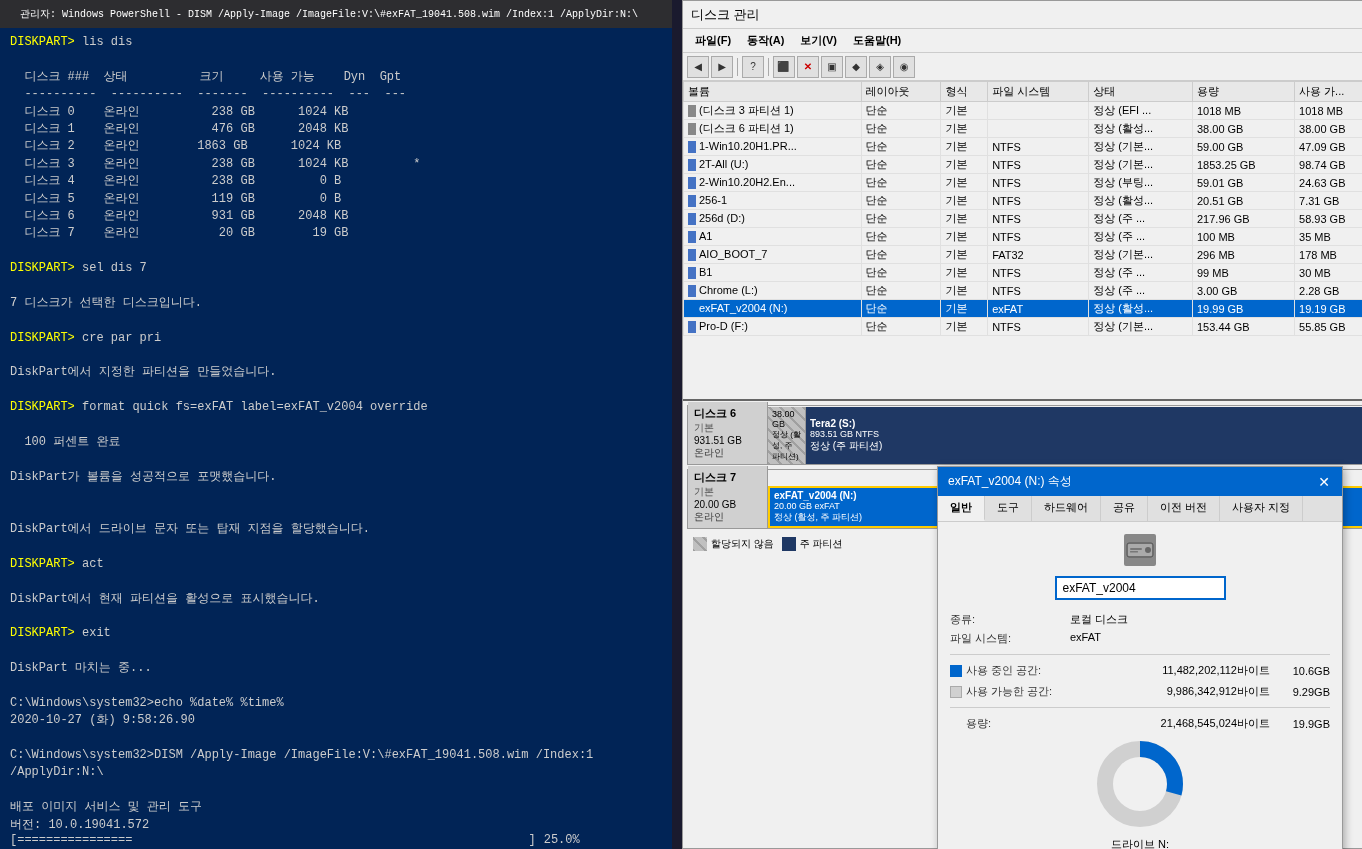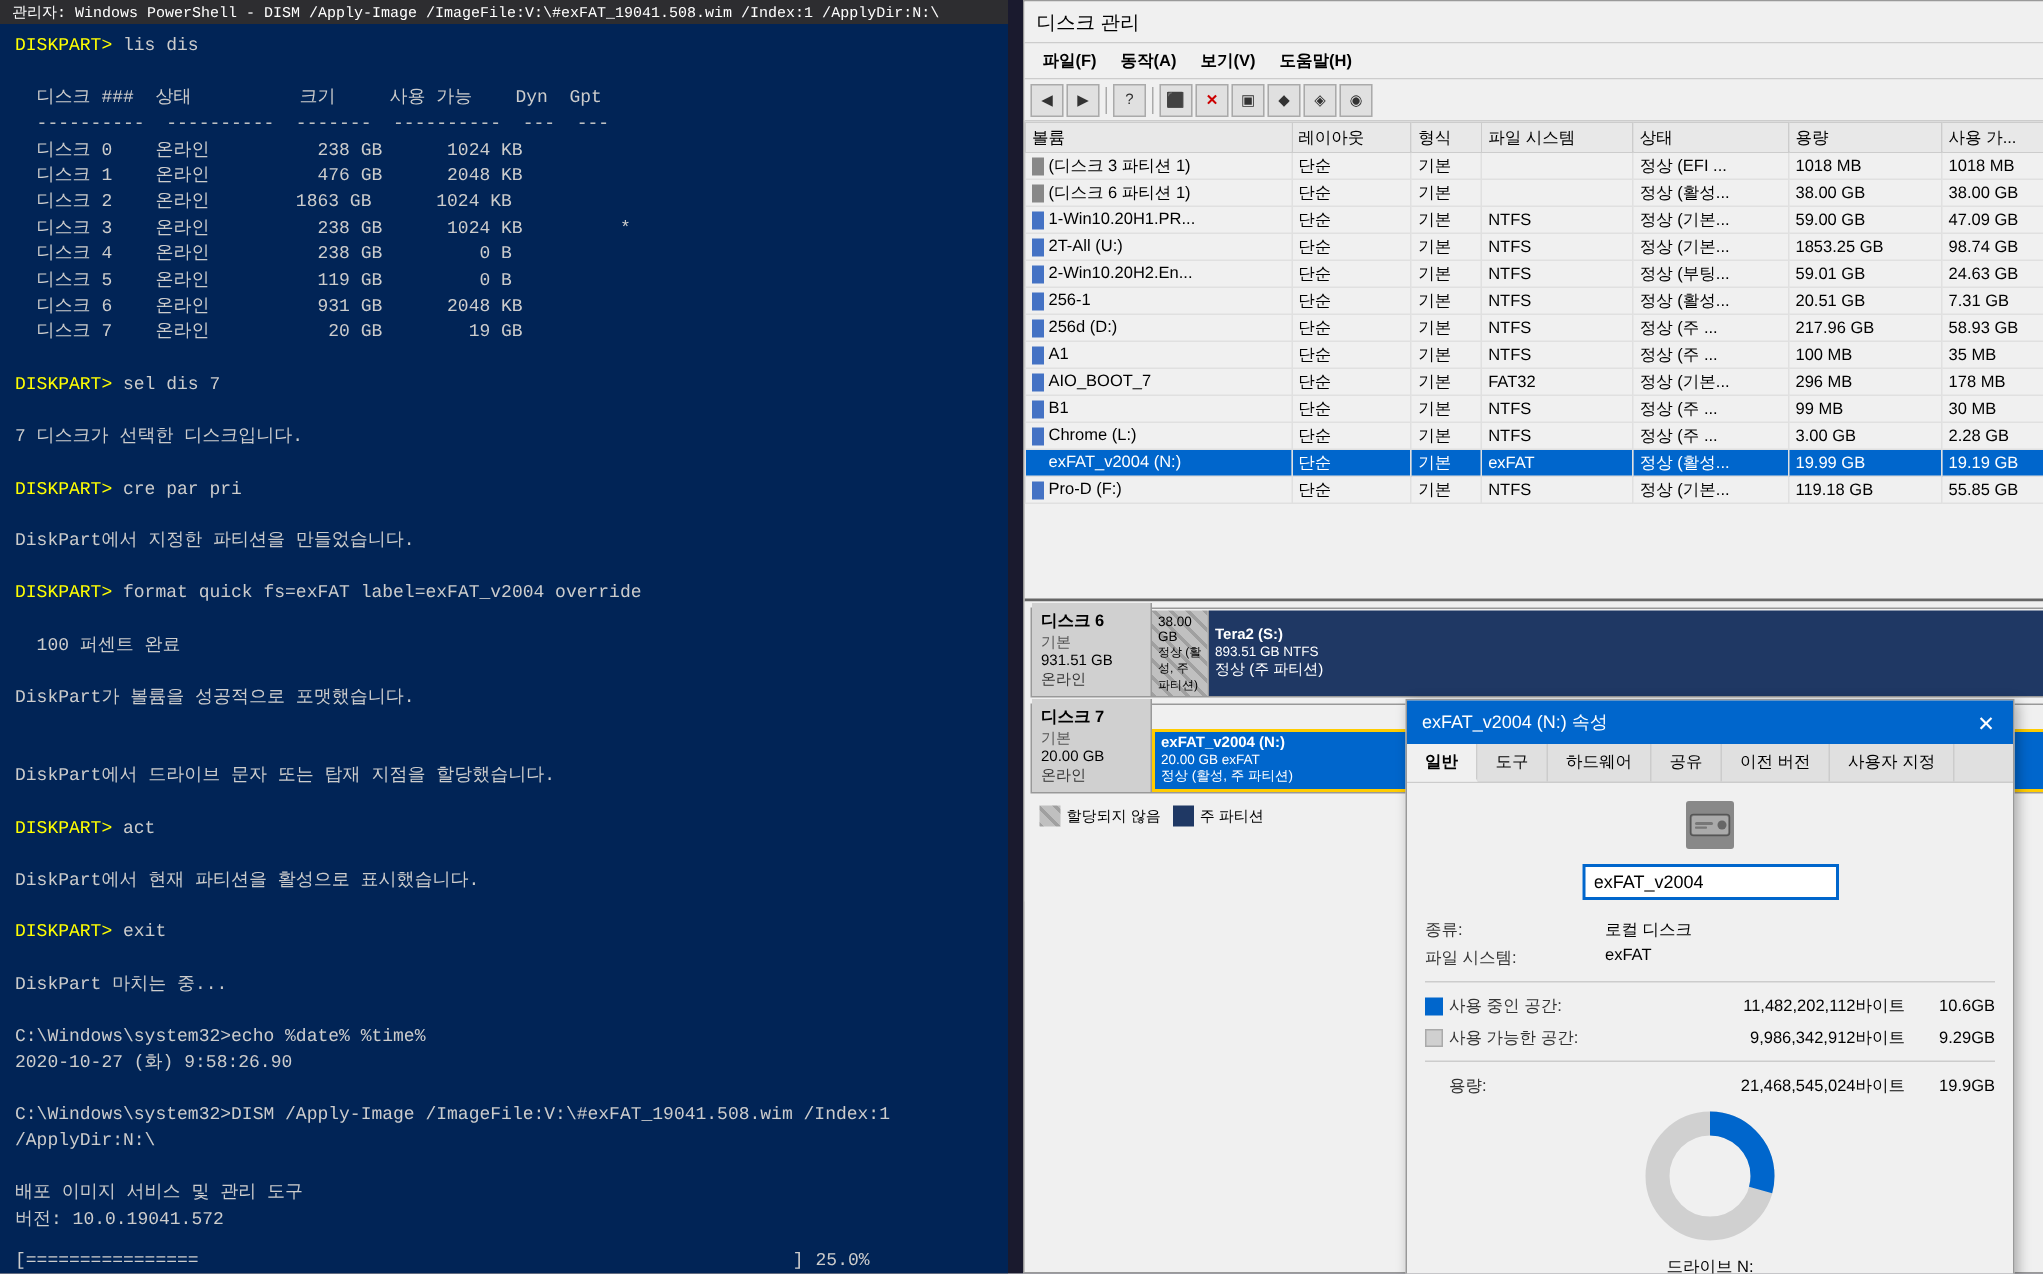--- a/index.html
+++ b/index.html
@@ -20,9 +20,9 @@
     .ps-titlebar {
       background: #2d2d30;
       color: #ffffff;
-      padding: 4px 8px;
-      font-size: 11px;
-      height: 16px;
+      padding: 4px 20px;
+      font-size: 11px;
+      height: 28px;
       display: flex;
       align-items: center;
       flex-shrink: 0;

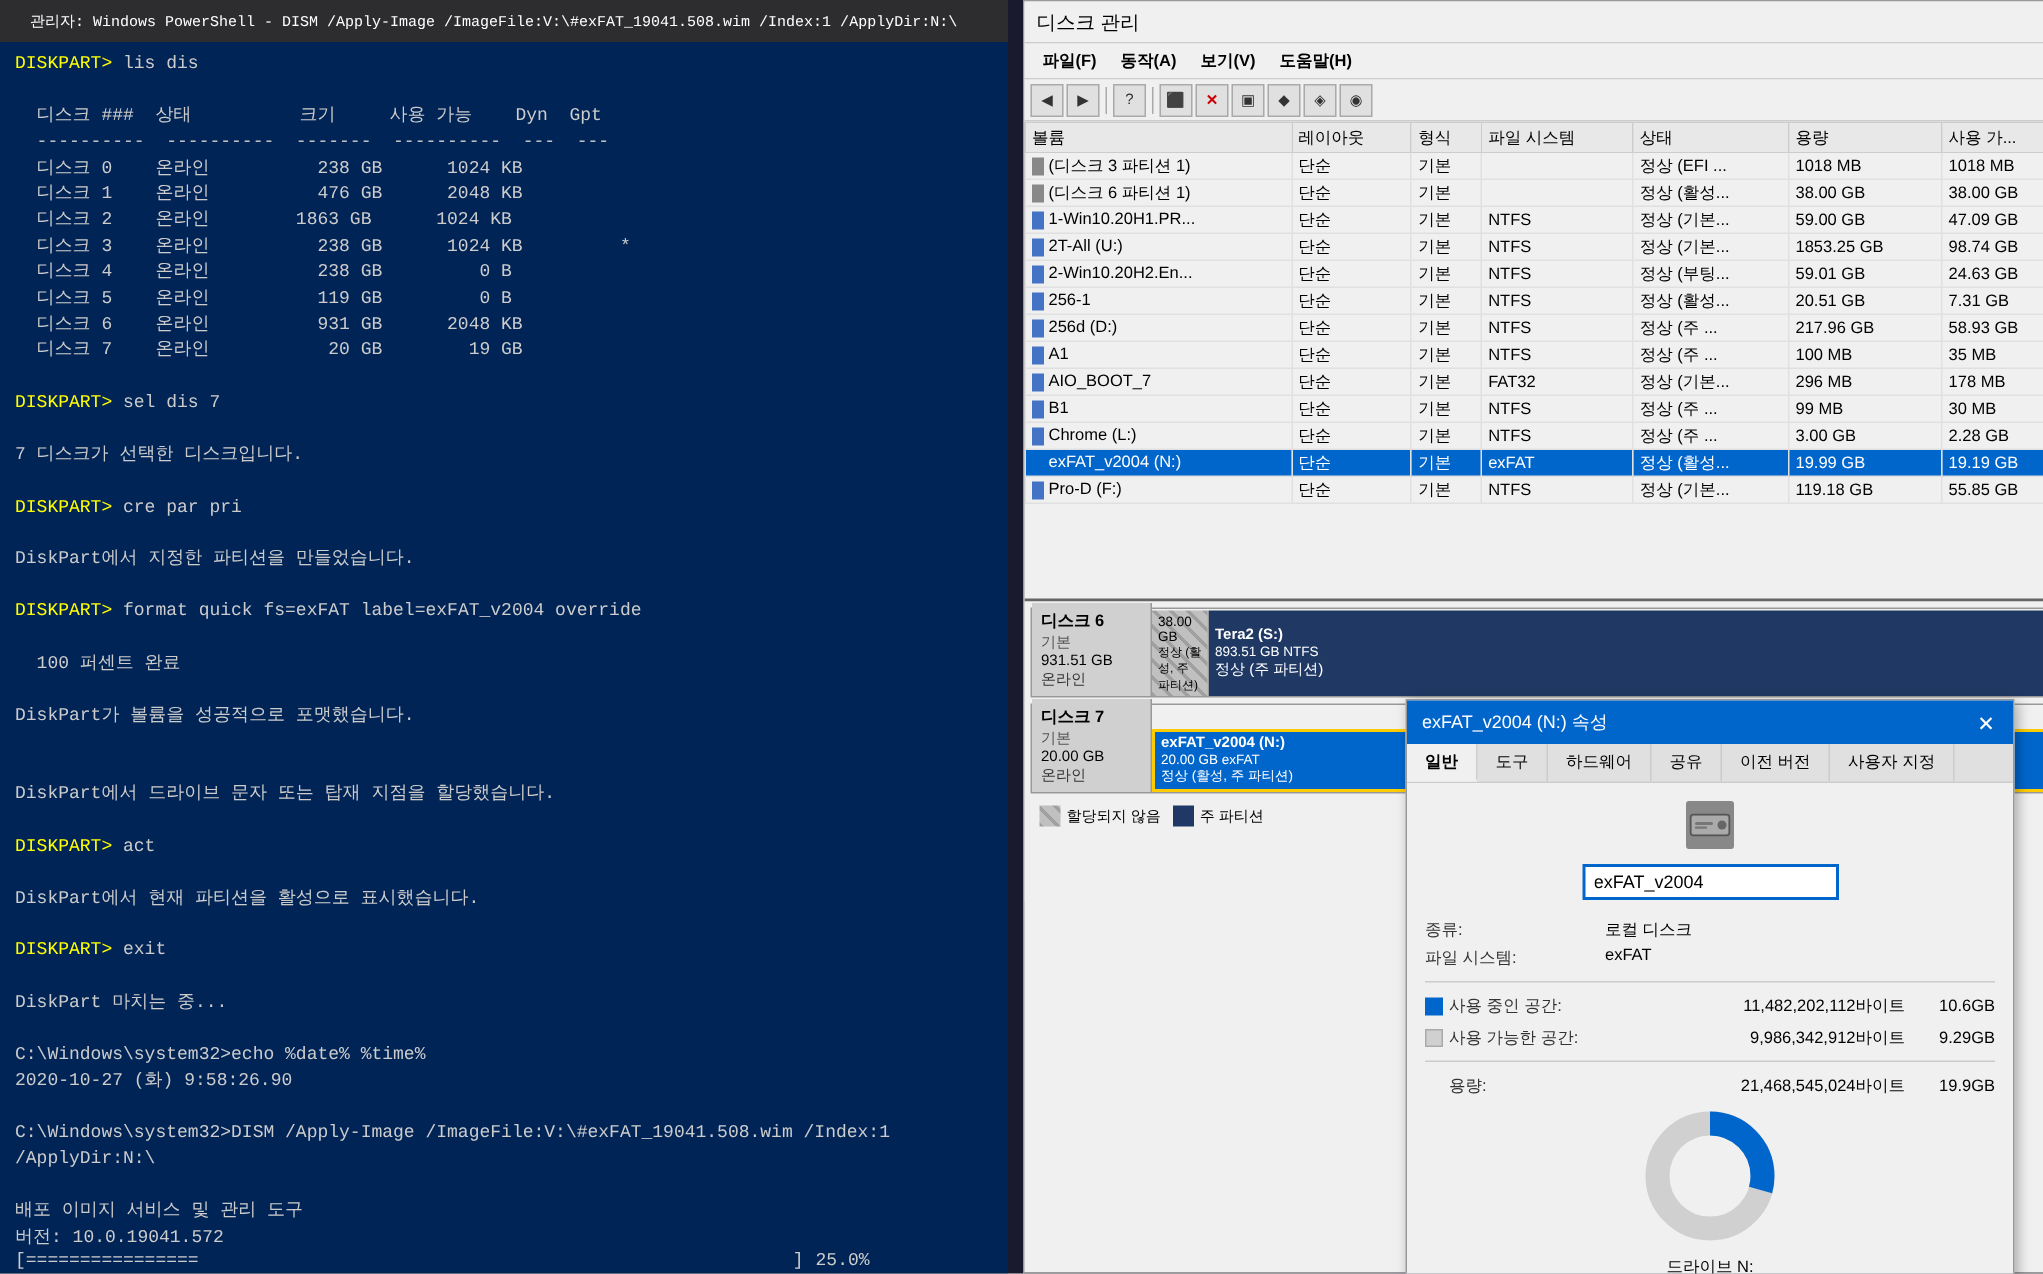--- a/index.html
+++ b/index.html
@@ -597,7 +597,7 @@
               <td>기본</td>
               <td>NTFS</td>
               <td>정상 (기본...</td>
-              <td>119.18 GB</td>
+              <td>153.44 GB</td>
               <td>55.85 GB</td>
               <td>47 %</td>
             </tr>

